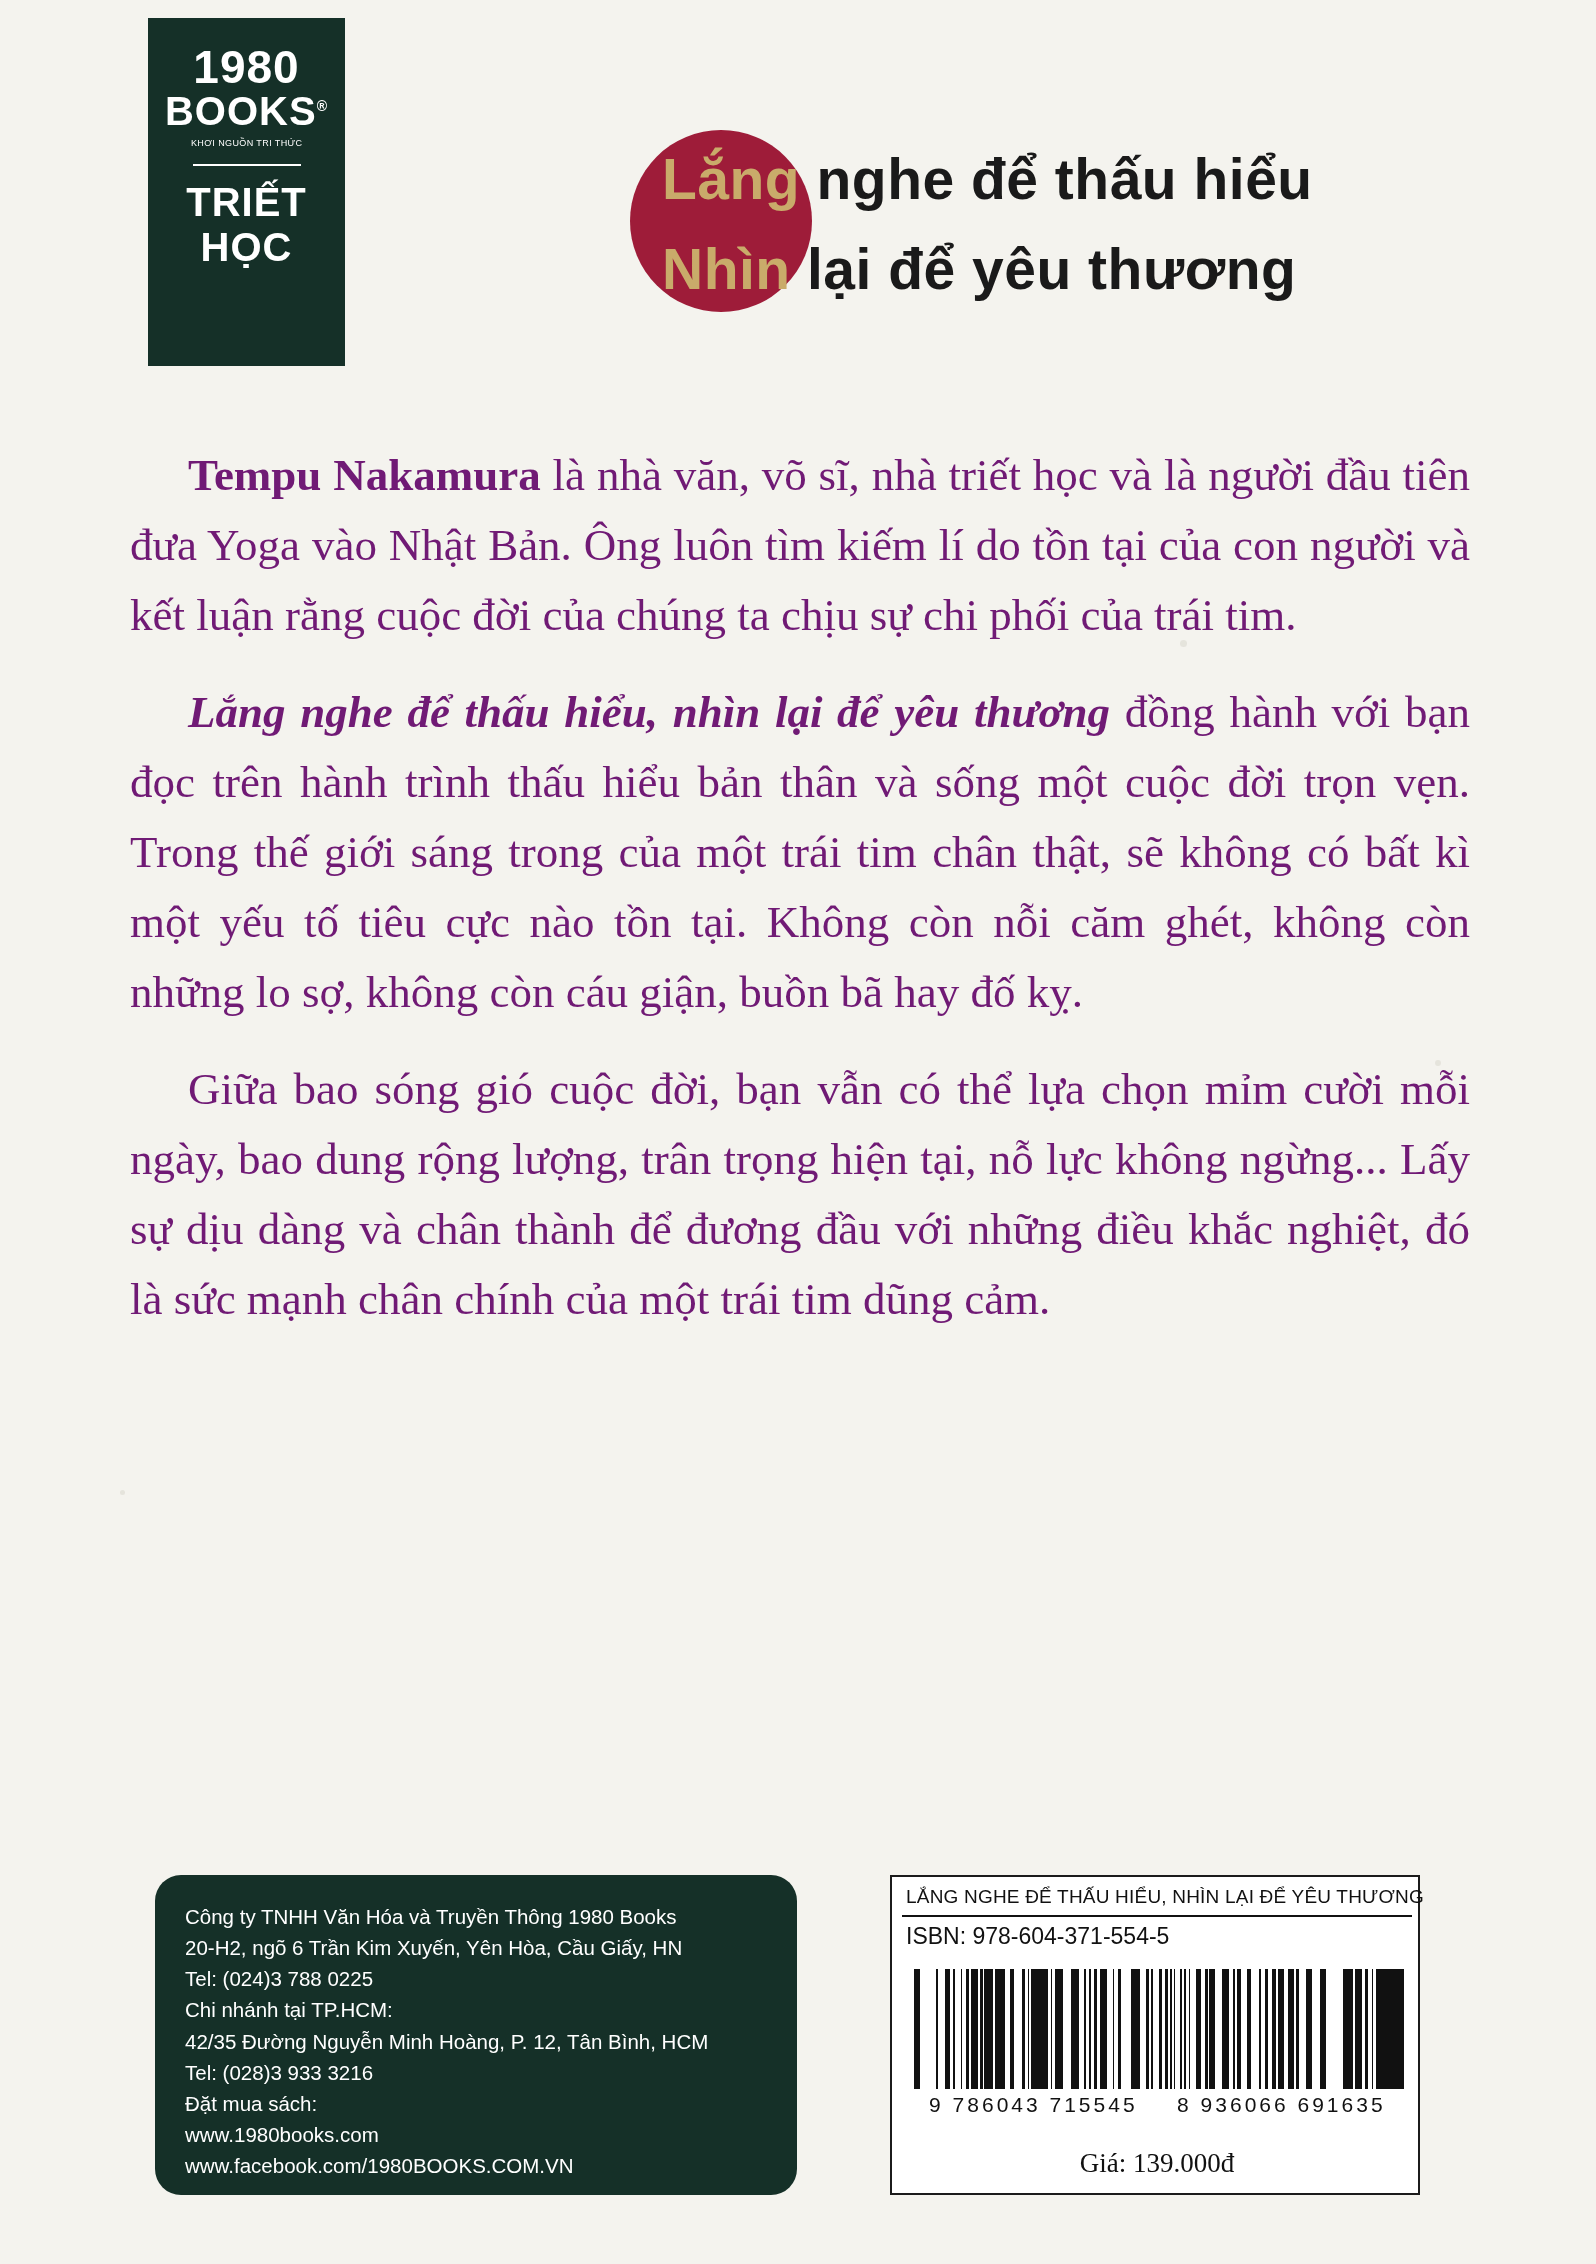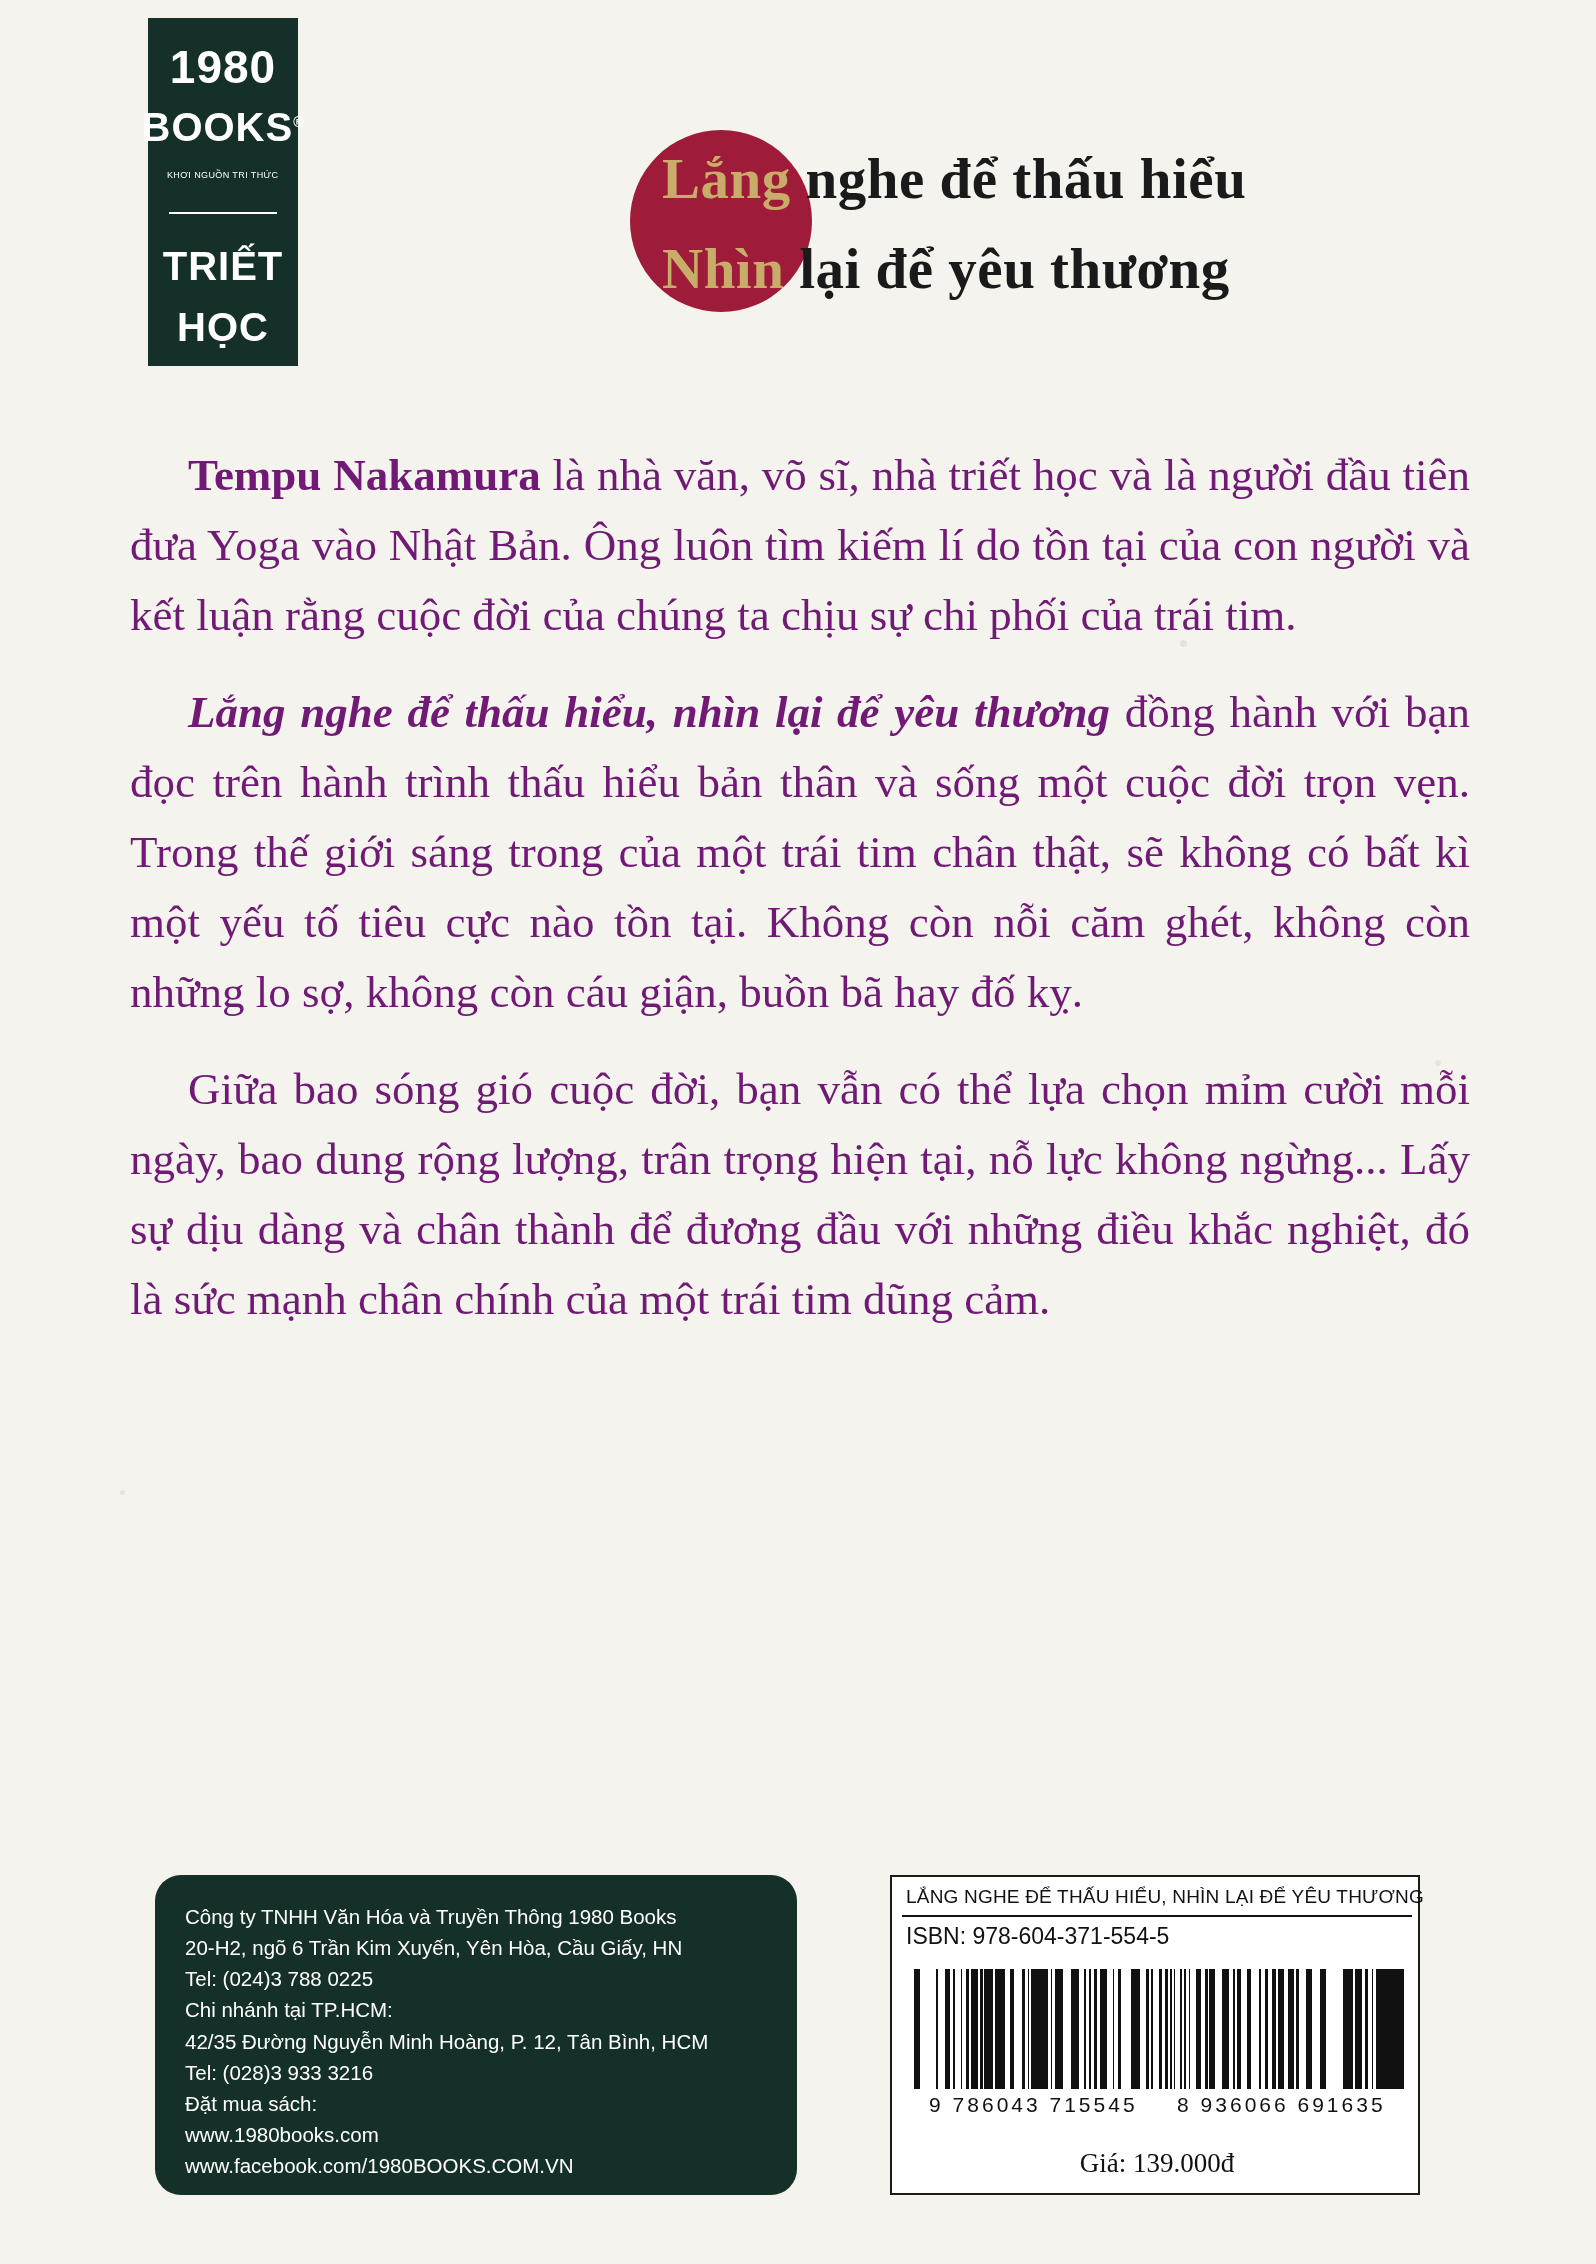--- a/index.html
+++ b/index.html
@@ -34,7 +34,7 @@
     position: absolute;
     left: 148px;
     top: 18px;
-    width: 150px;
+    width: 197px;
     height: 348px;
     background: #153028;
     display: flex;
@@ -42,7 +42,6 @@
     align-items: center;
     color: #ffffff;
     font-family: "Liberation Sans", sans-serif;
-    gap: 16px;
   }
   .pub-1980 {
     margin-top: 26px;

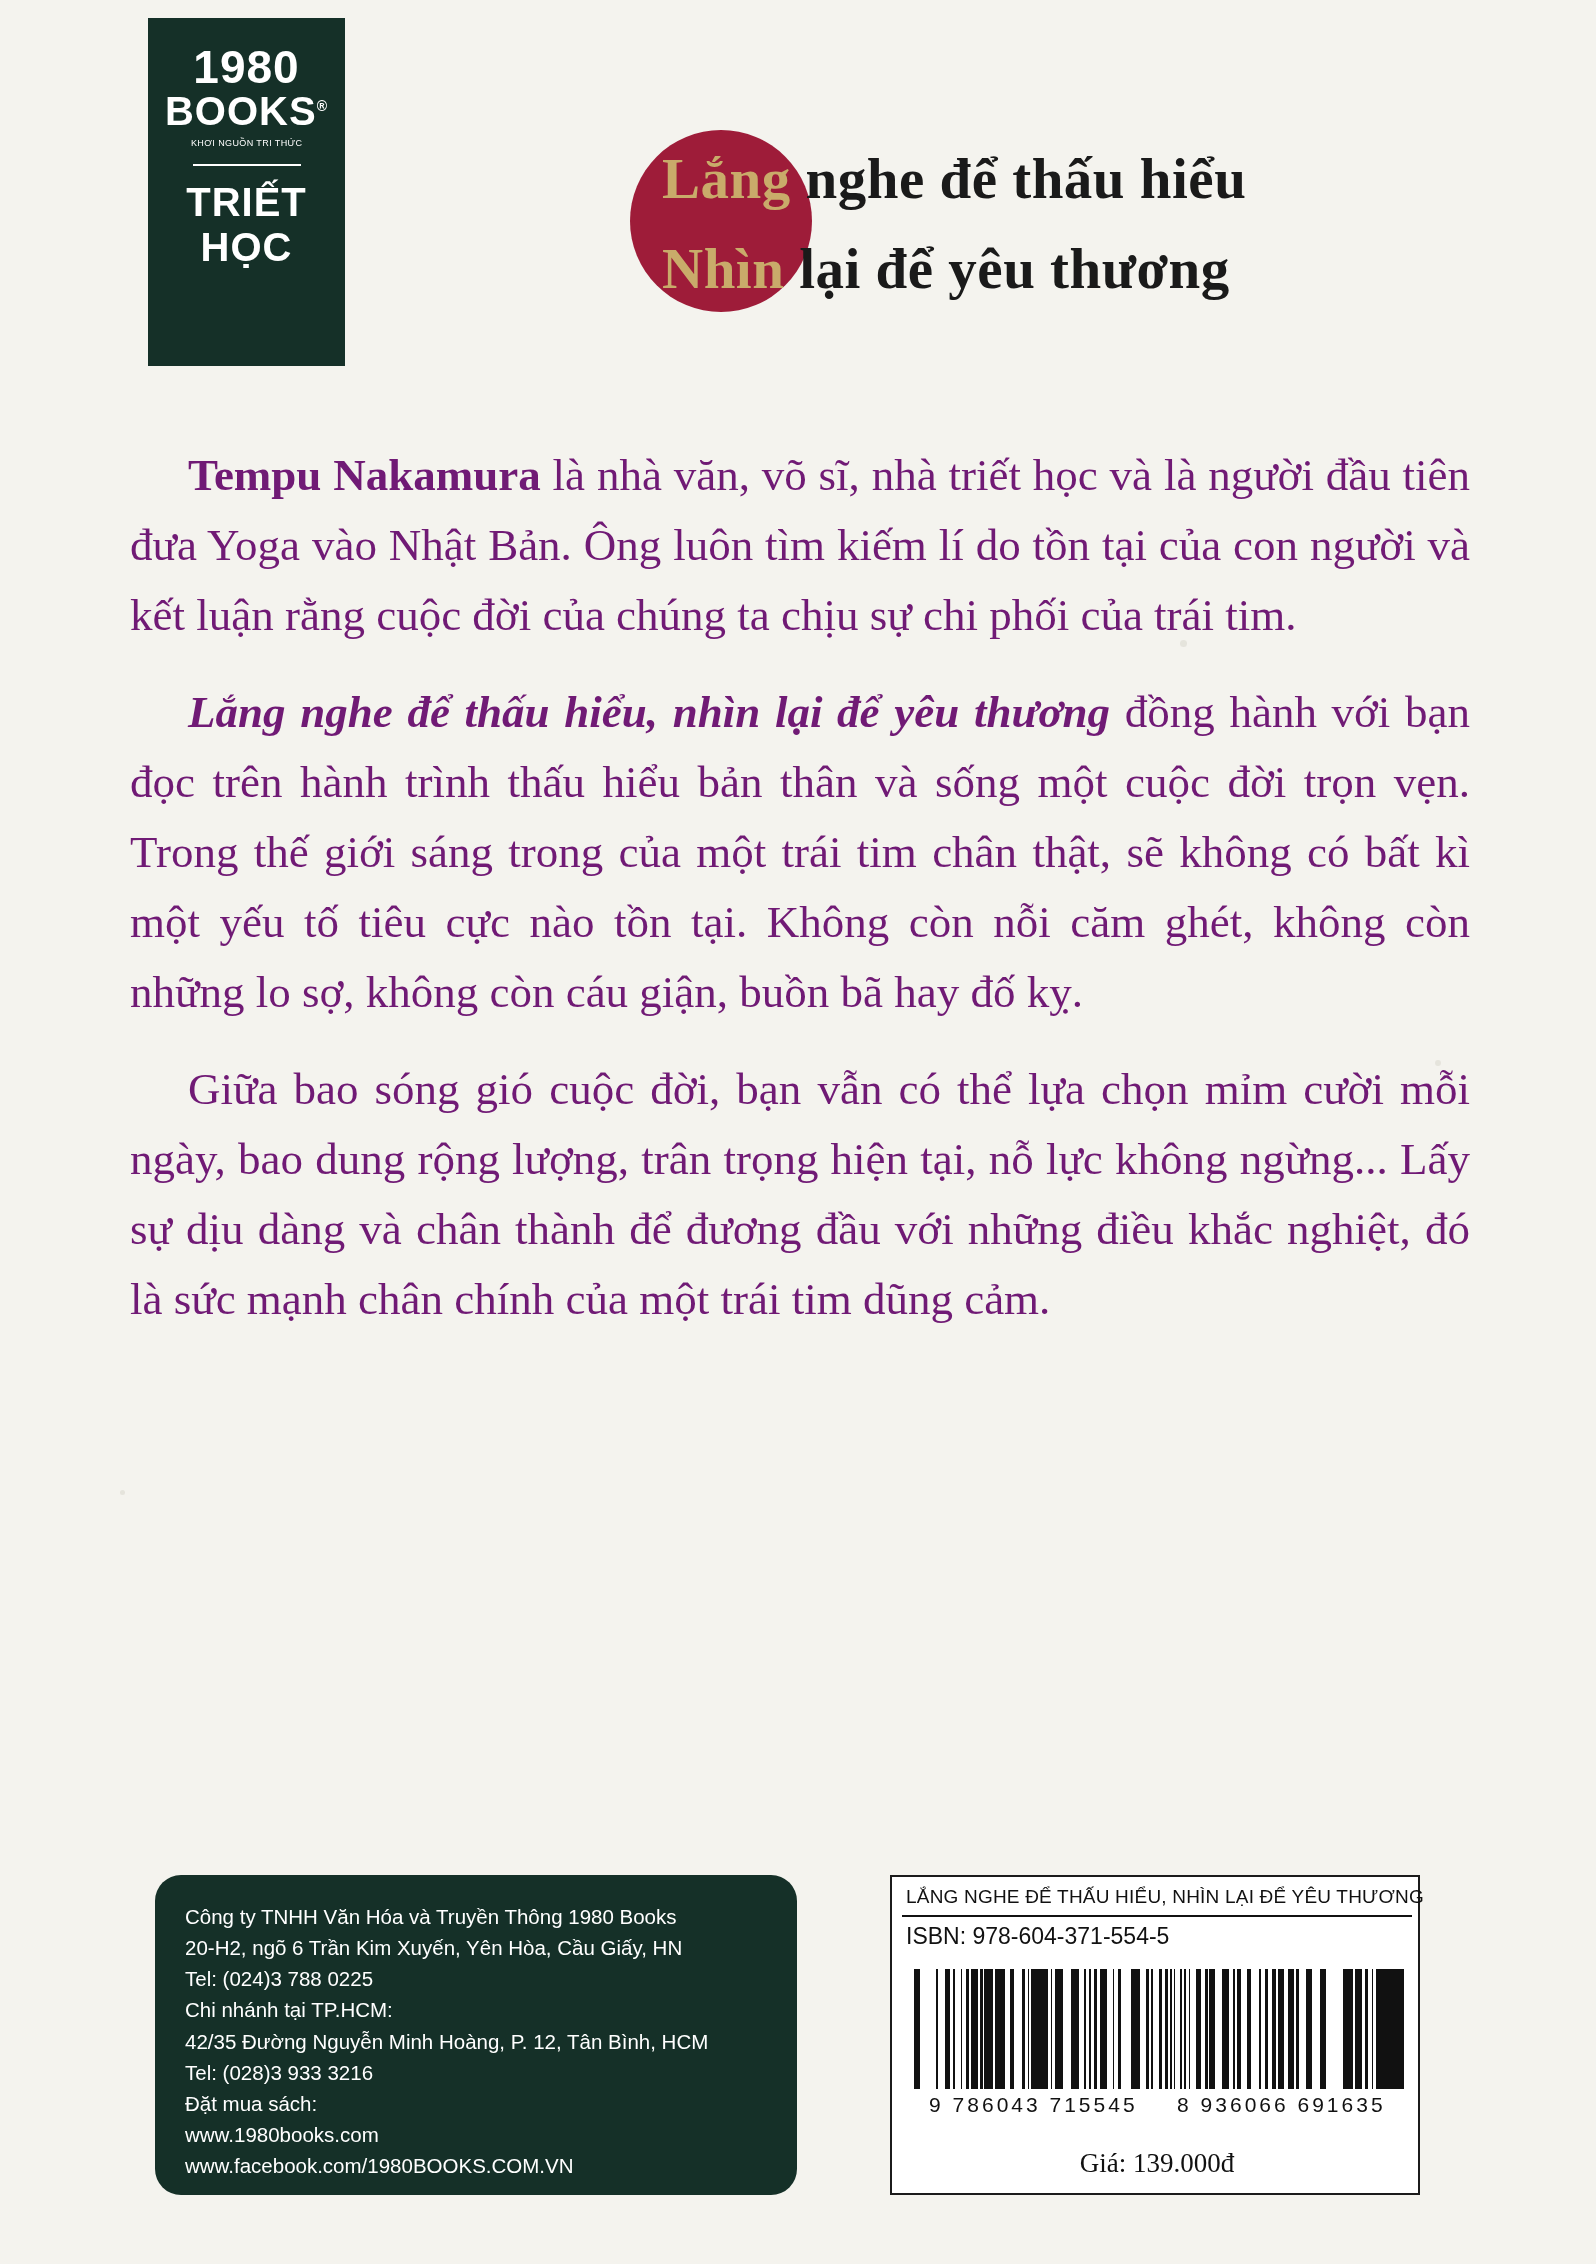--- a/index.html
+++ b/index.html
@@ -101,7 +101,7 @@
     position: absolute;
     left: 42px;
     white-space: nowrap;
-    font-family: Liberation Serif, serif;
+    font-family: Liberation Sans, sans-serif;
     font-weight: 700;
     font-size: 57px;
     letter-spacing: 0.5px;

